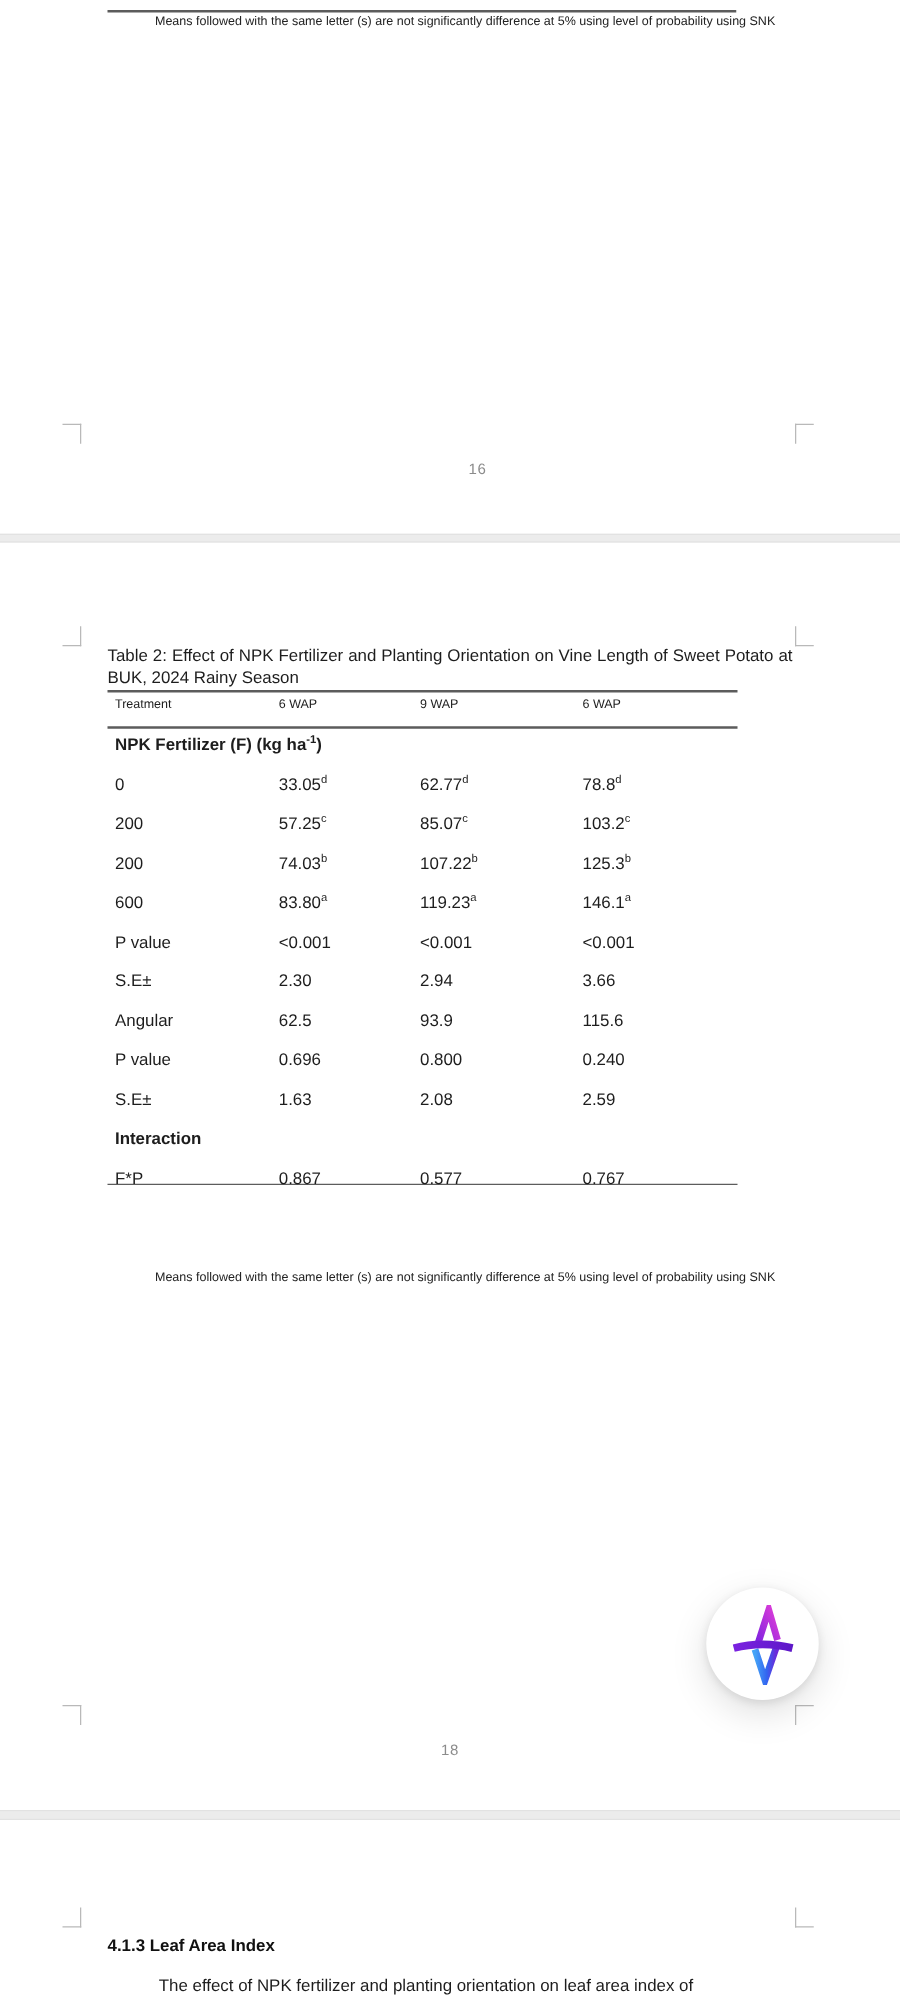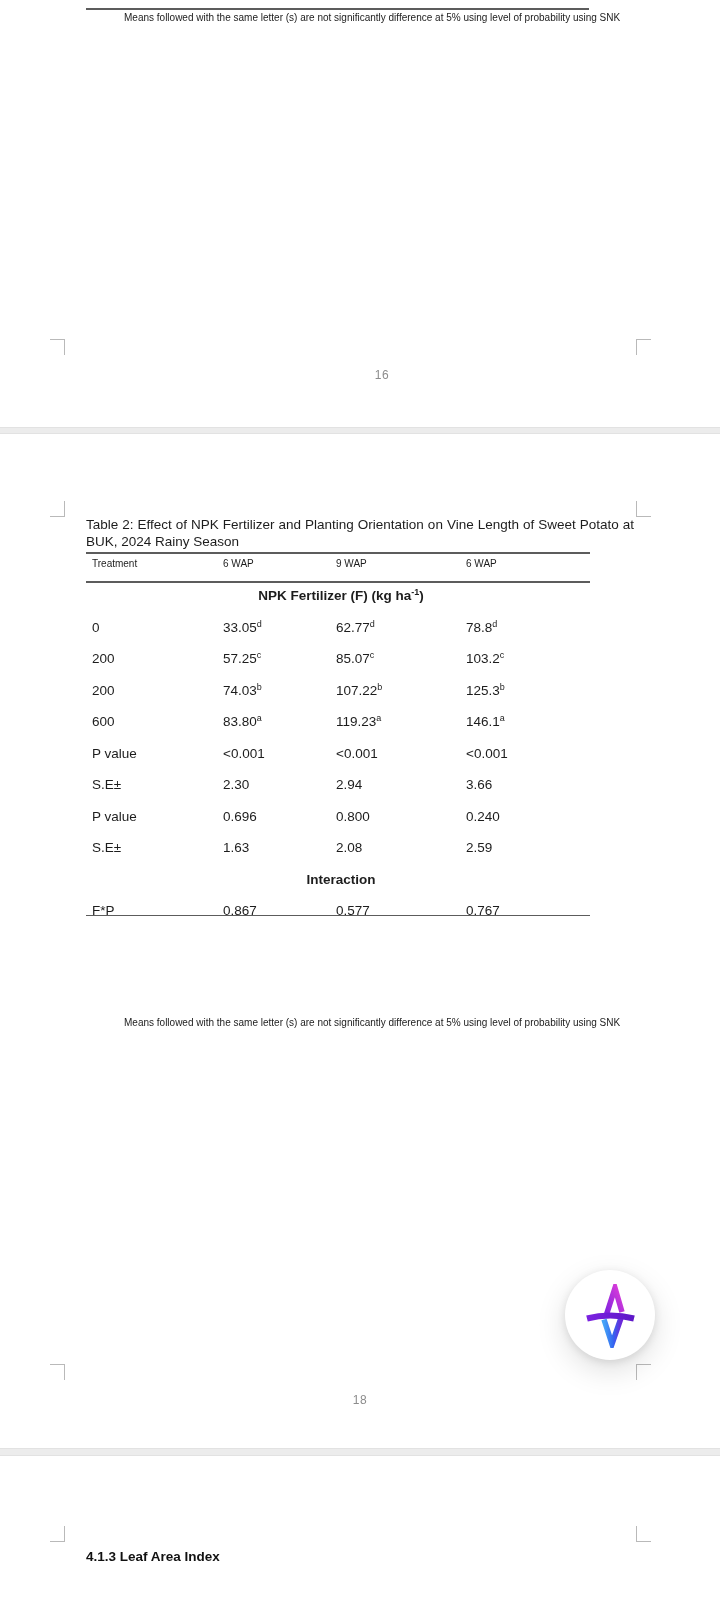--- a/index.html
+++ b/index.html
@@ -63,7 +63,7 @@
   }
   .t-row .cell:first-child { padding-left:6px; }
   .t-row.section { font-weight:bold; }
-  .t-row.section .cell { grid-column:1 / -1;text-align:center; }
+  .t-row.section .cell { grid-column:1 / -1; }
   .t-row.last { height:16px; border-bottom:1.5px solid #5c5c5c; }
   sup { font-size:9px; line-height:0; vertical-align:super; }
 

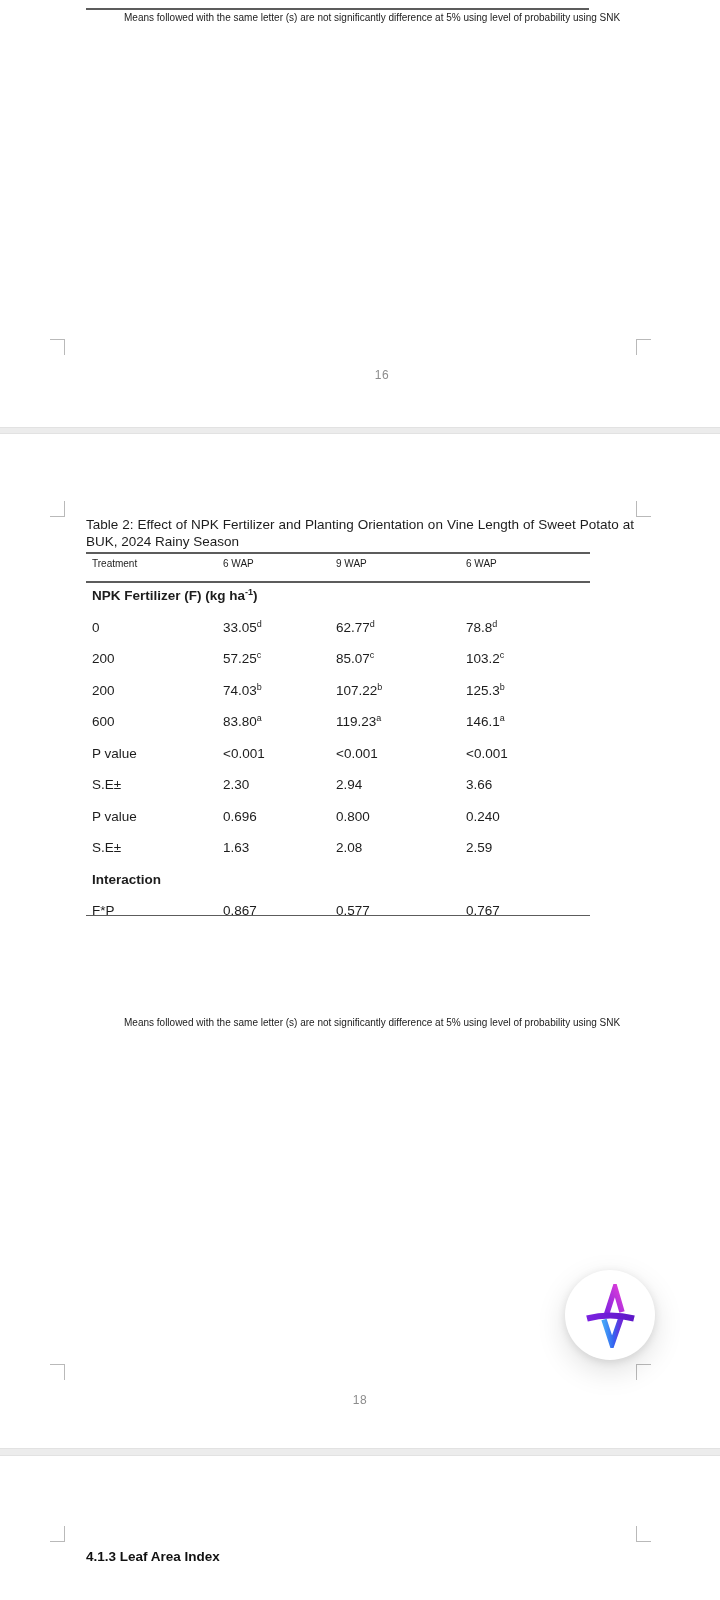--- a/index.html
+++ b/index.html
@@ -144,6 +144,12 @@
         <div class="cell">2.30</div>
         <div class="cell">2.94</div>
         <div class="cell">3.66</div>
+      </div>
+      <div class="t-row data">
+        <div class="cell">Angular</div>
+        <div class="cell">62.5</div>
+        <div class="cell">93.9</div>
+        <div class="cell">115.6</div>
       </div>
       <div class="t-row data">
         <div class="cell">P value</div>

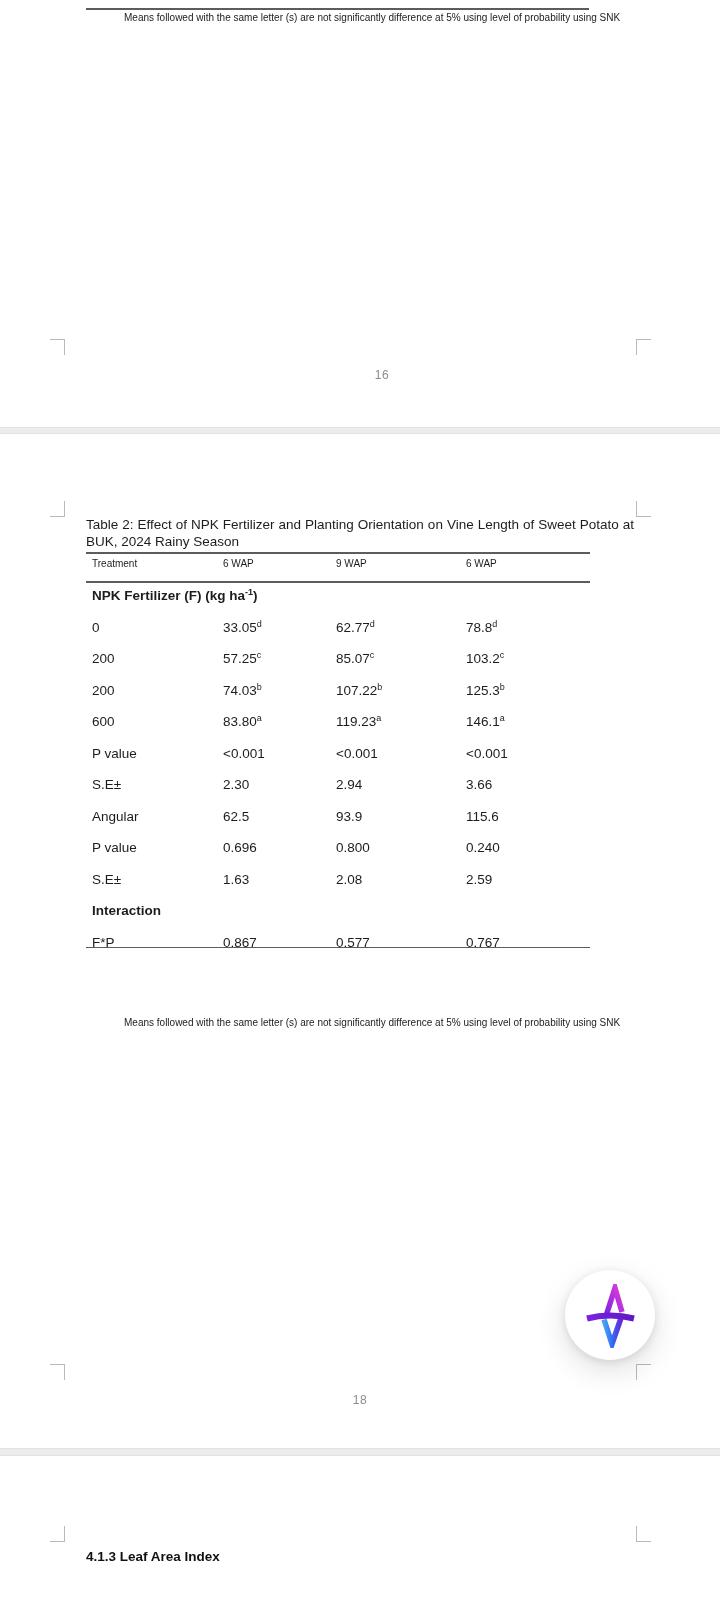--- a/index.html
+++ b/index.html
@@ -209,6 +209,7 @@
   <div class="abs mark tr-of-text" style="left:636px; top:1526px;"></div>
 
   <div class="abs heading" style="left:86px; top:1549px;">4.1.3 Leaf Area Index</div>
+  <div class="abs para" style="left:86px; top:1578px;">The effect of NPK fertilizer and planting orientation on leaf area index of</div>
 
 </div>
 

